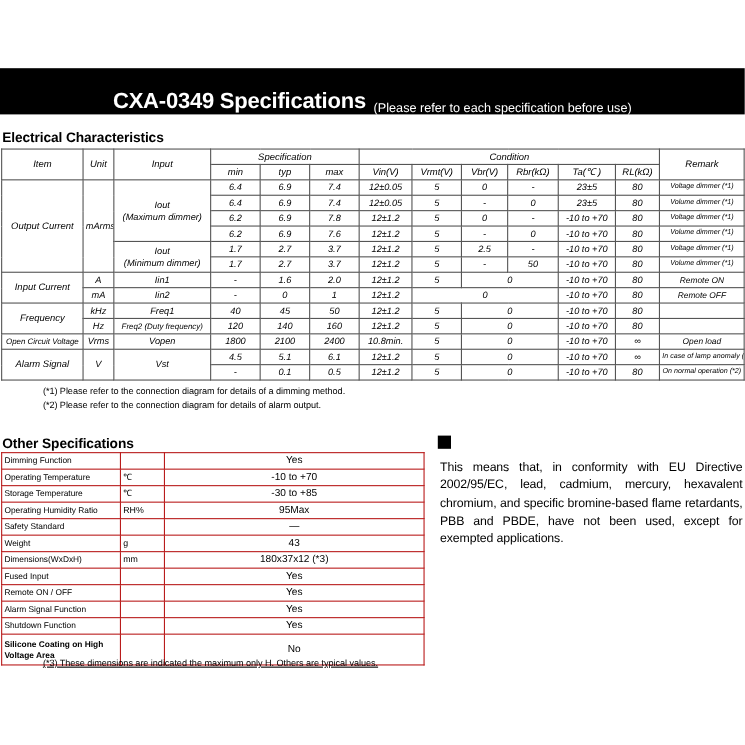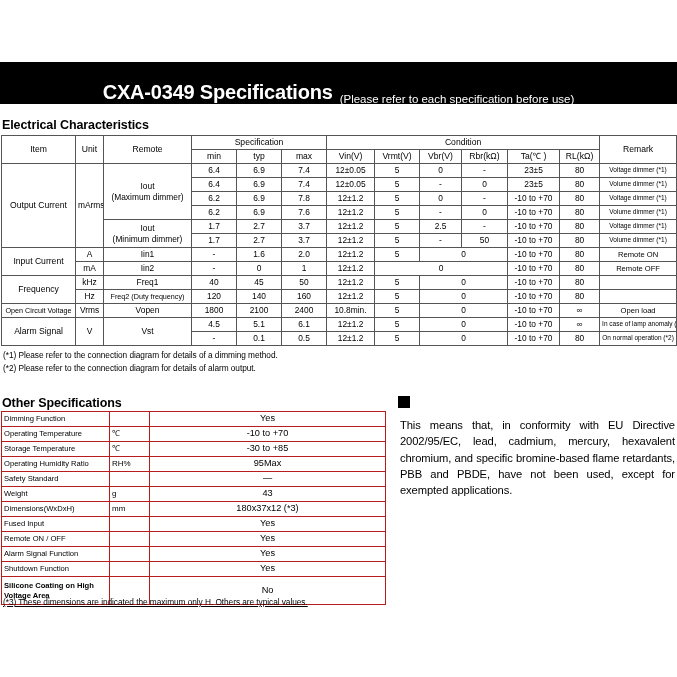--- a/index.html
+++ b/index.html
@@ -79,6 +79,7 @@
     table-layout: fixed;
     font-size: 8.4px;
     line-height: 1.05;
+    font-style: italic;
   }
   table.ec td, table.ec th {
     border: 1px solid #555555;

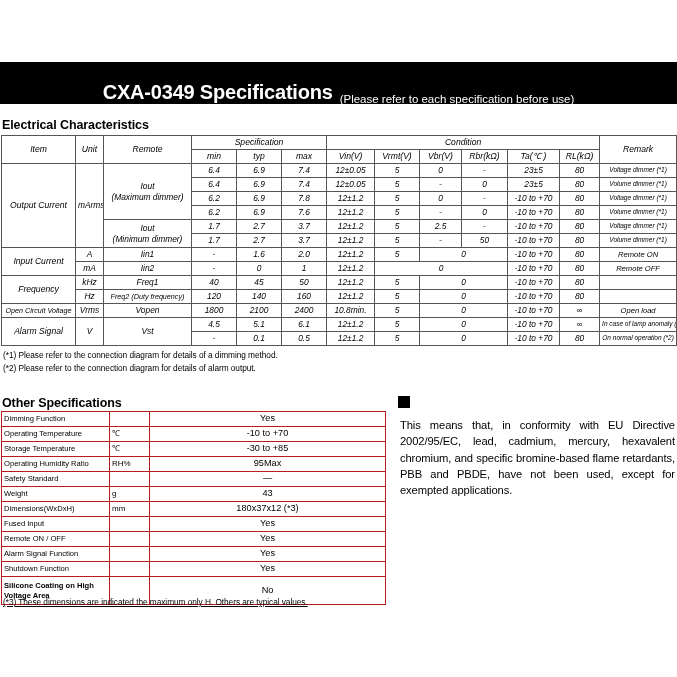--- a/index.html
+++ b/index.html
@@ -223,7 +223,7 @@
         <tr>
           <th class="itemcell" rowspan="2">Item</th>
           <th class="unitcell" rowspan="2">Unit</th>
-          <th class="symcell" rowspan="2">Remote</th>
+          <th class="symcell" rowspan="2">Input</th>
           <th colspan="3">Specification</th>
           <th colspan="6">Condition</th>
           <th rowspan="2">Remark</th>

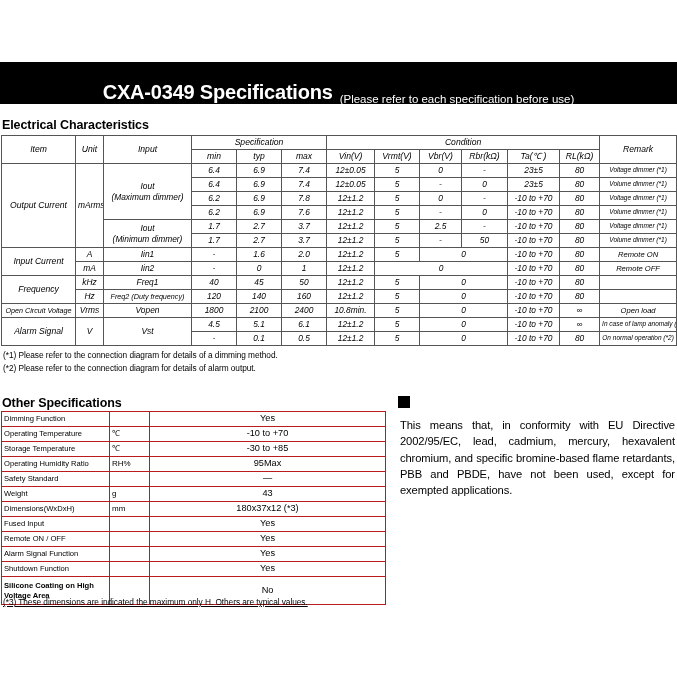--- a/index.html
+++ b/index.html
@@ -116,6 +116,7 @@
     position: absolute;
     font-size: 8.3px;
     letter-spacing: -0.05px;
+    margin-left: 36px;
   }
   #fn1 { left: 3px; top: 350px; }
   #fn2 { left: 3px; top: 363px; }

